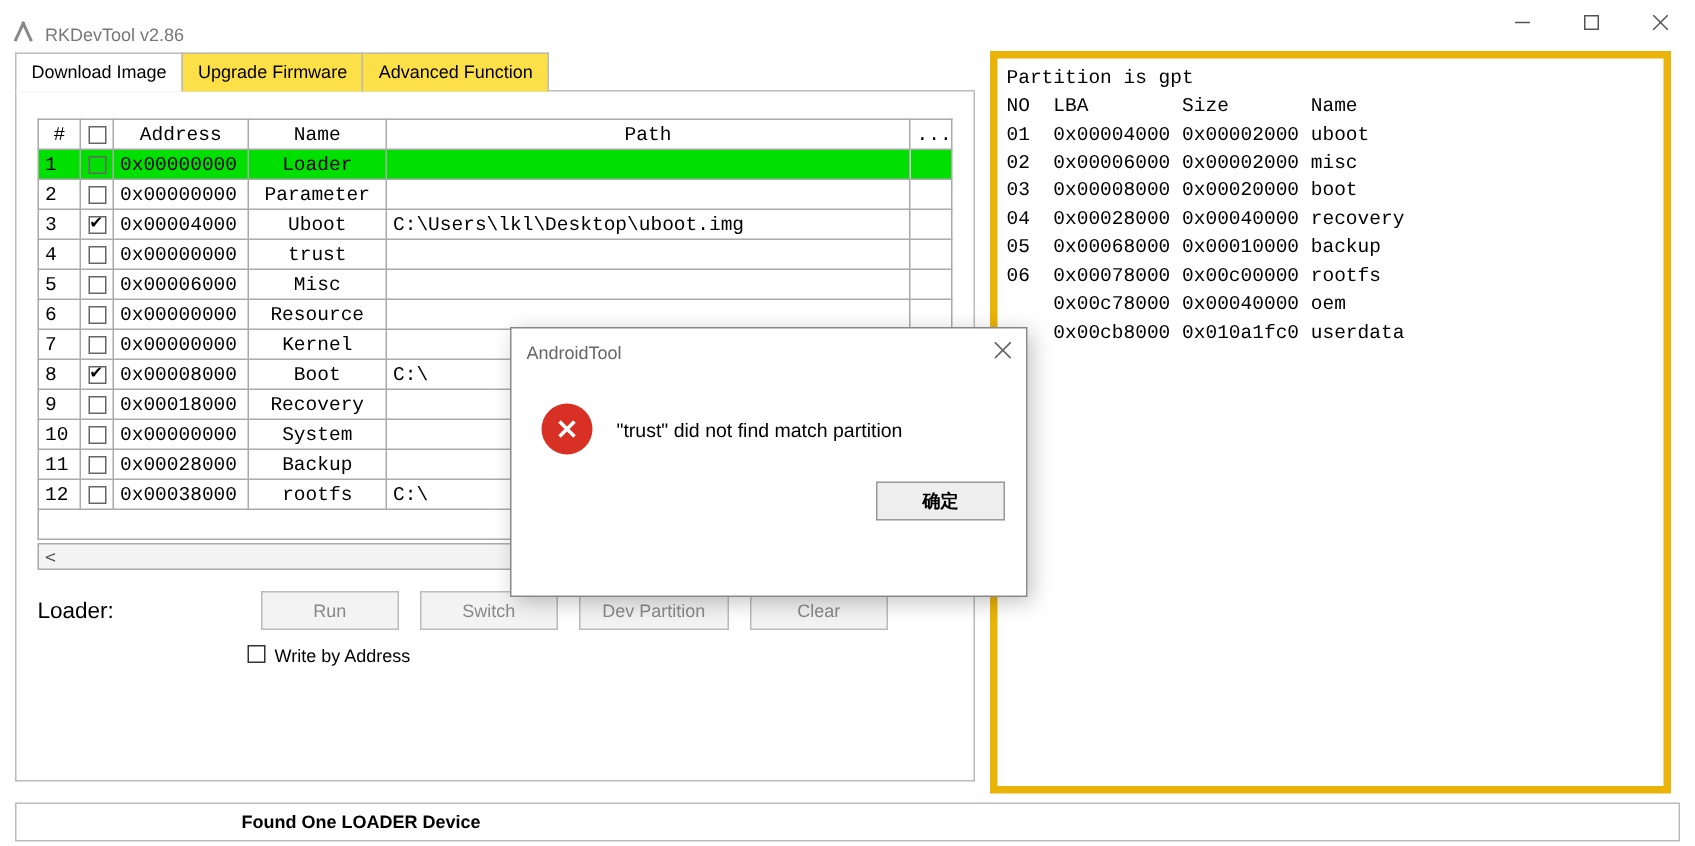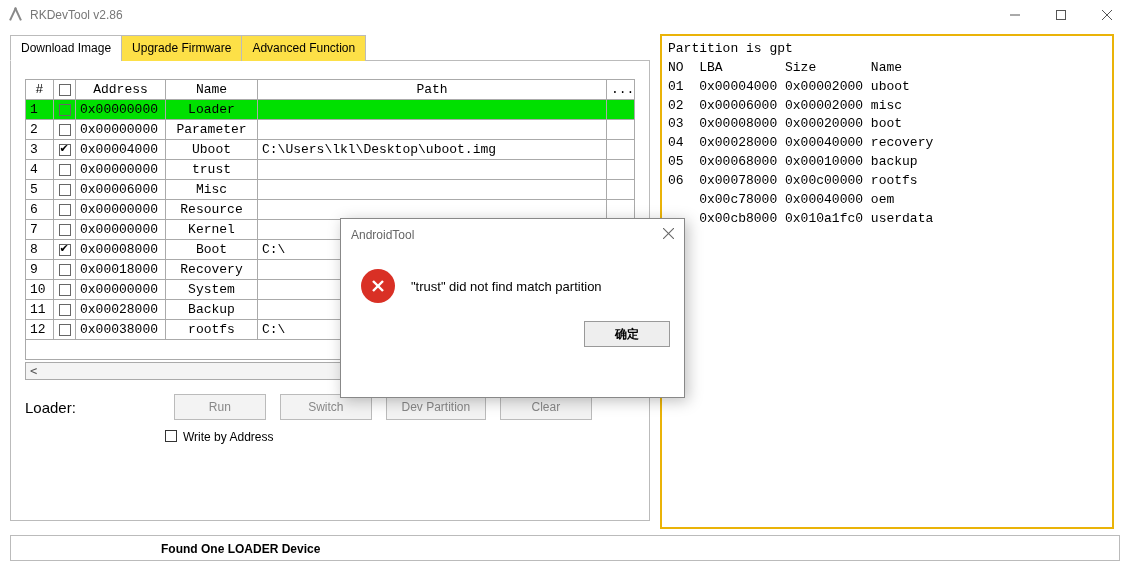--- a/index.html
+++ b/index.html
@@ -6,7 +6,7 @@
   body { margin: 0; background: #fff; width: 1130px; height: 564px; position: relative; overflow: hidden; }
 
   
-  .titlebar { height: 30px; display:flex; align-items:center; padding-left:8px; color:#777; }
+  .titlebar { height: 30px; display:flex; align-items:flex-end; padding-left:8px; color:#777; }
   .titlebar .appicon { width:16px; height:16px; margin-right:6px; display:inline-block; position:relative; }
   .titlebar .appicon::before, .titlebar .appicon::after { content:""; position:absolute; left:4px; width:2px; height:14px; background:#888; transform-origin:center; }
   .titlebar .appicon::before { transform: rotate(25deg); }

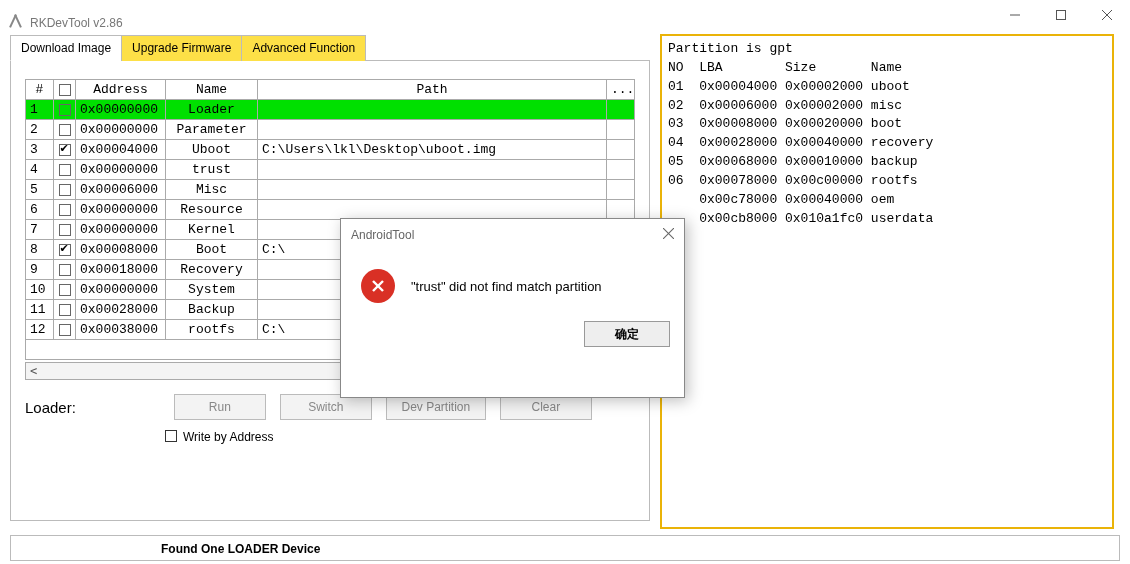--- a/index.html
+++ b/index.html
@@ -18,7 +18,7 @@
   
   .content { display:flex; padding:4px 16px 0 10px; gap:10px; }
   .left { width:640px; }
-  .right { flex:1; border:2px solid #eab308; padding:4px 6px; font-family:"Courier New",monospace; font-size:13px; white-space:pre; line-height:1.45; height:495px;}
+  .right { flex:1; border:5px solid #eab308; padding:4px 6px; font-family:"Courier New",monospace; font-size:13px; white-space:pre; line-height:1.45; height:495px;}
 
   
   .tabstrip { display:flex; border-bottom:1px solid #bbb;}

